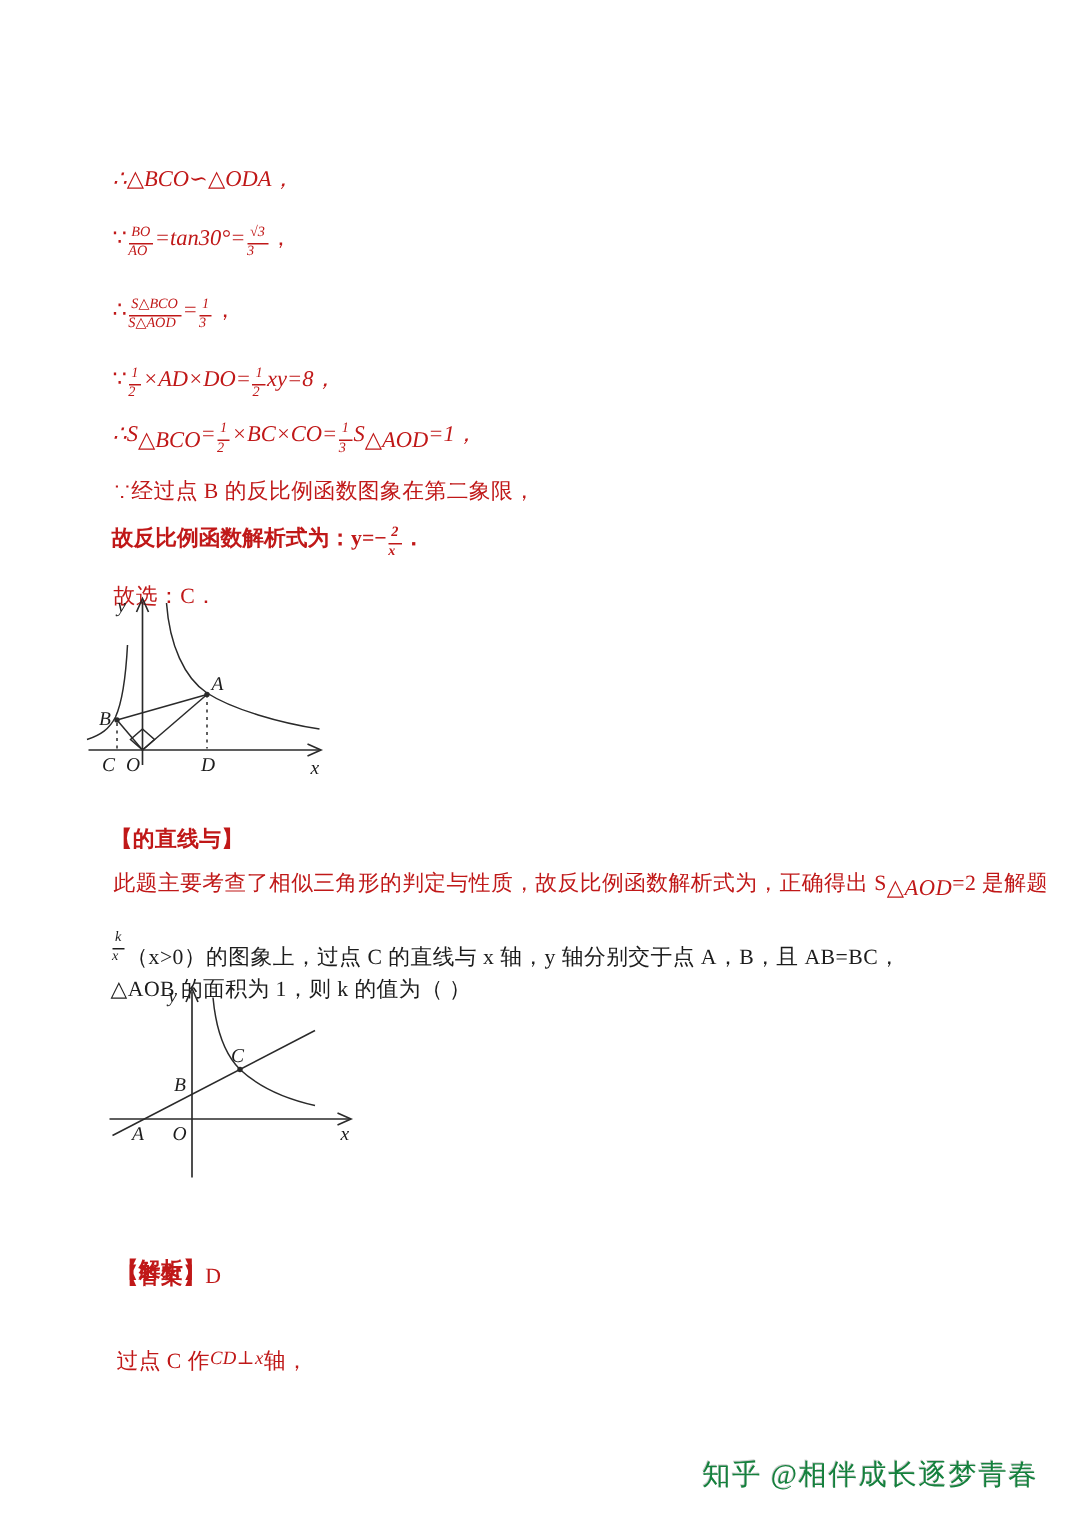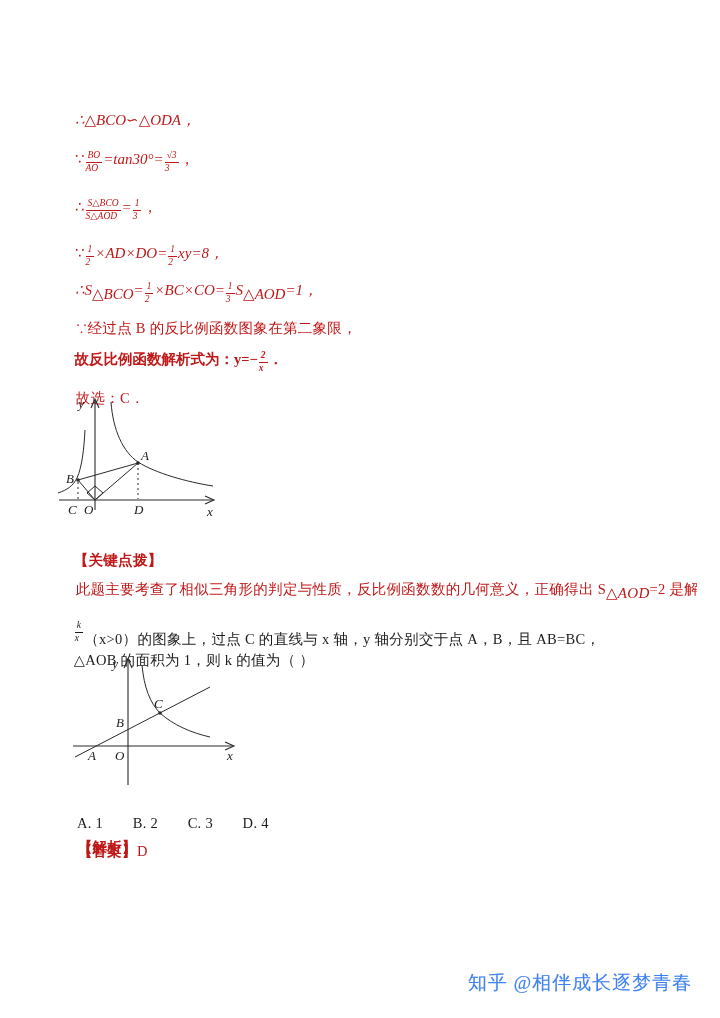--- a/index.html
+++ b/index.html
@@ -92,7 +92,7 @@
   </svg>
 
   <div class="abs cjk red bold" style="left:58px;top:530px;">
-    <span>【关键点拨】</span>
+    <span>【的直线与】</span>
   </div>
   <div class="abs cjk red" style="left:60px;top:559px;">
     <span>此题主要考查了相似三角形的判定与性质，反比例函数数的几何意义，正确得出 S</span><sub>△AOD</sub><span>=2 是解题关键．</span>

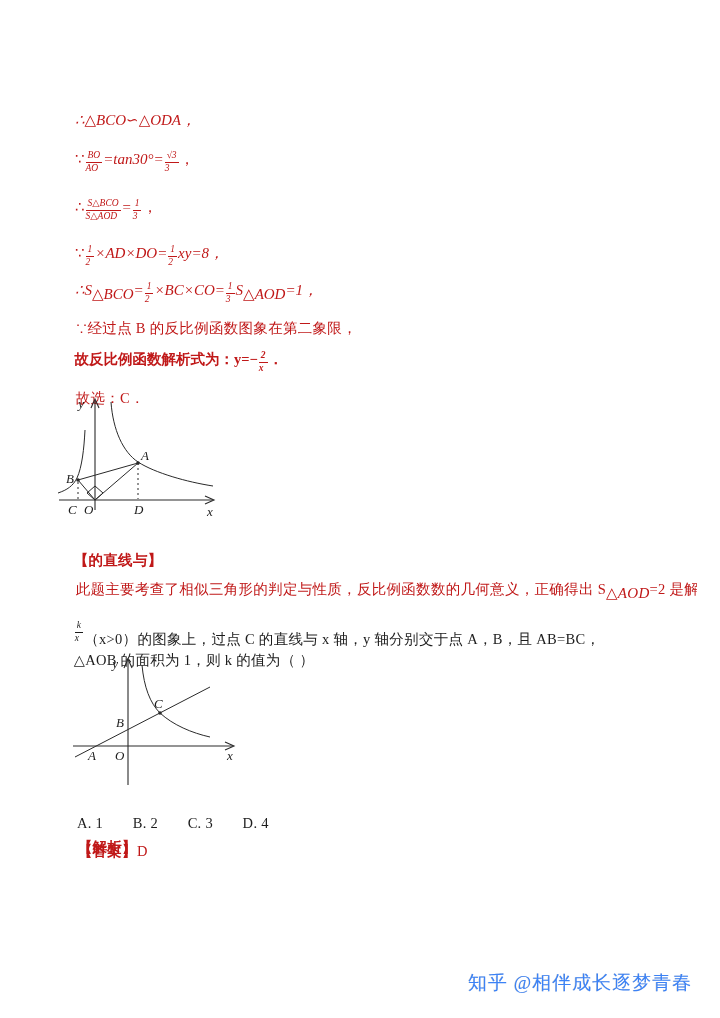--- a/index.html
+++ b/index.html
@@ -95,7 +95,7 @@
     <span>【的直线与】</span>
   </div>
   <div class="abs cjk red" style="left:60px;top:559px;">
-    <span>此题主要考查了相似三角形的判定与性质，反比例函数数的几何意义，正确得出 S</span><sub>△AOD</sub><span>=2 是解题关键．</span>
+    <span>此题主要考查了相似三角形的判定与性质，故反比例函数解析式为，正确得出 S</span><sub>△AOD</sub><span>=2 是解题关键．</span>
   </div>
 
   <div class="abs cjk" style="left:58px;top:600px;">

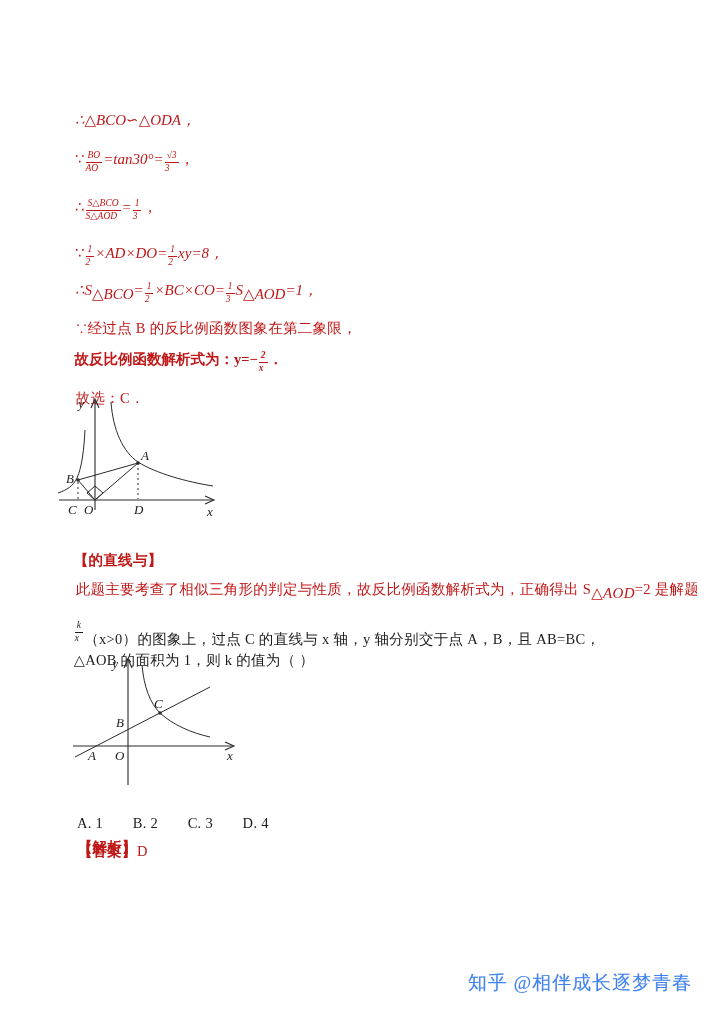--- a/index.html
+++ b/index.html
@@ -121,9 +121,6 @@
     <text x="84" y="53">C</text>
   </svg>
 
-  <div class="abs cjk" style="left:62px;top:793px;">
-    <span>A. 1　　B. 2　　C. 3　　D. 4</span>
-  </div>
 
   <div class="abs cjk" style="left:62px;top:821px;">
     <span class="red bold">【答案】</span><span class="red">D</span>

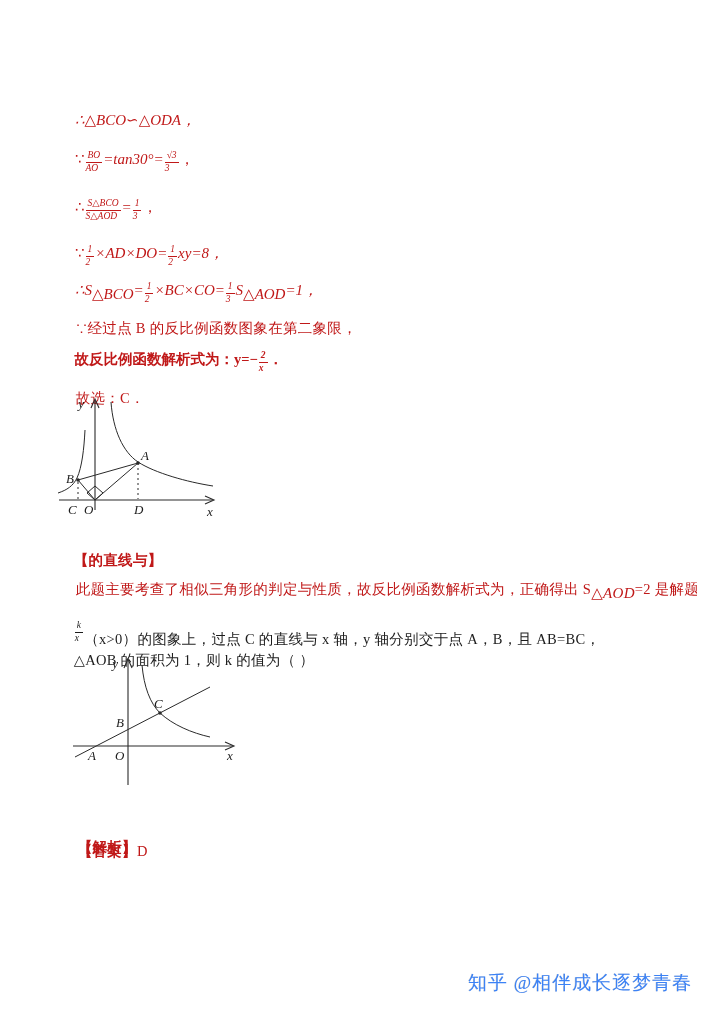--- a/index.html
+++ b/index.html
@@ -128,6 +128,9 @@
   <div class="abs cjk red bold" style="left:62px;top:817px;">
     <span>【解析】</span>
   </div>
+  <div class="abs cjk red" style="left:62px;top:877px;">
+    <span>过点 C 作</span><span class="math" style="font-size:12.5px;vertical-align:3px;">CD⊥x</span><span>轴，</span>
+  </div>
 
   <div class="abs watermark" style="left:468px;top:970px;">
     <span>知乎 @相伴成长逐梦青春</span>

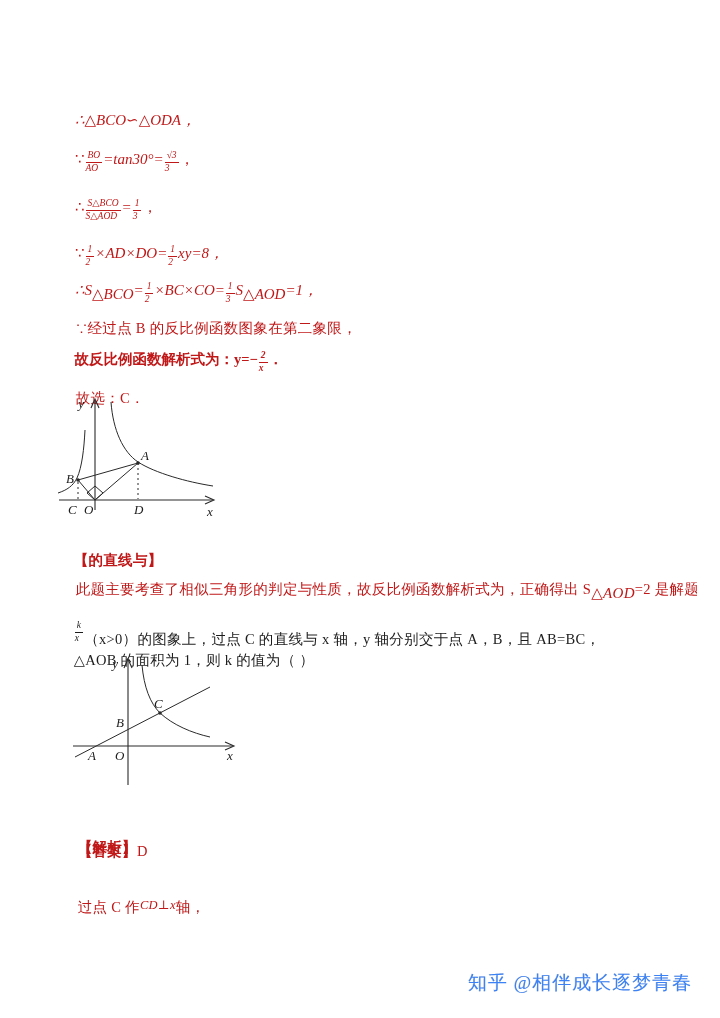--- a/index.html
+++ b/index.html
@@ -17,7 +17,7 @@
   .frac.raised{vertical-align:3px;}
   sub{font-size:15px;font-style:italic;}
   .cjk{font-size:14.5px;letter-spacing:0.3px;line-height:1.4;white-space:pre;}
-  .watermark{font-size:19px;color:#3b82f6;letter-spacing:1px;
+  .watermark{font-size:19px;color:#15803d;letter-spacing:1px;
              text-shadow:1px 1px 0 #ffffff, -0.5px -0.5px 0 #cccccc;}
   svg text{font-family:"Liberation Serif","DejaVu Serif",serif;font-style:italic;font-size:13px;fill:#1c1c1c;}
   svg .stroke{stroke:#2a2a2a;fill:none;stroke-width:1.1;}

